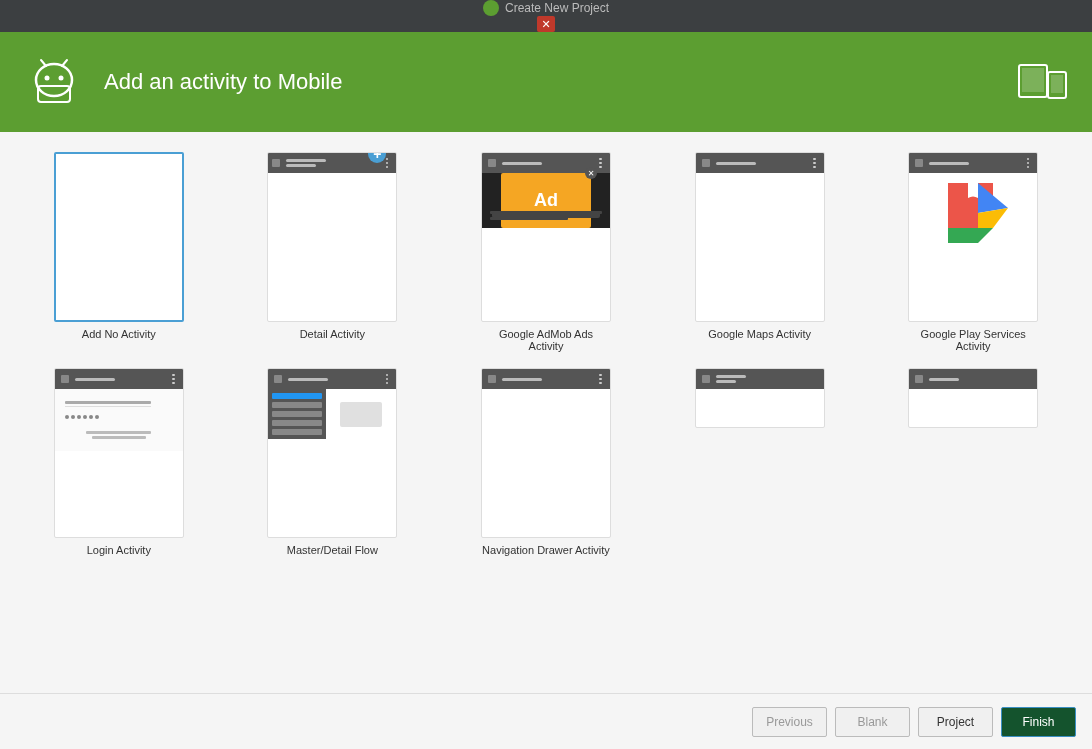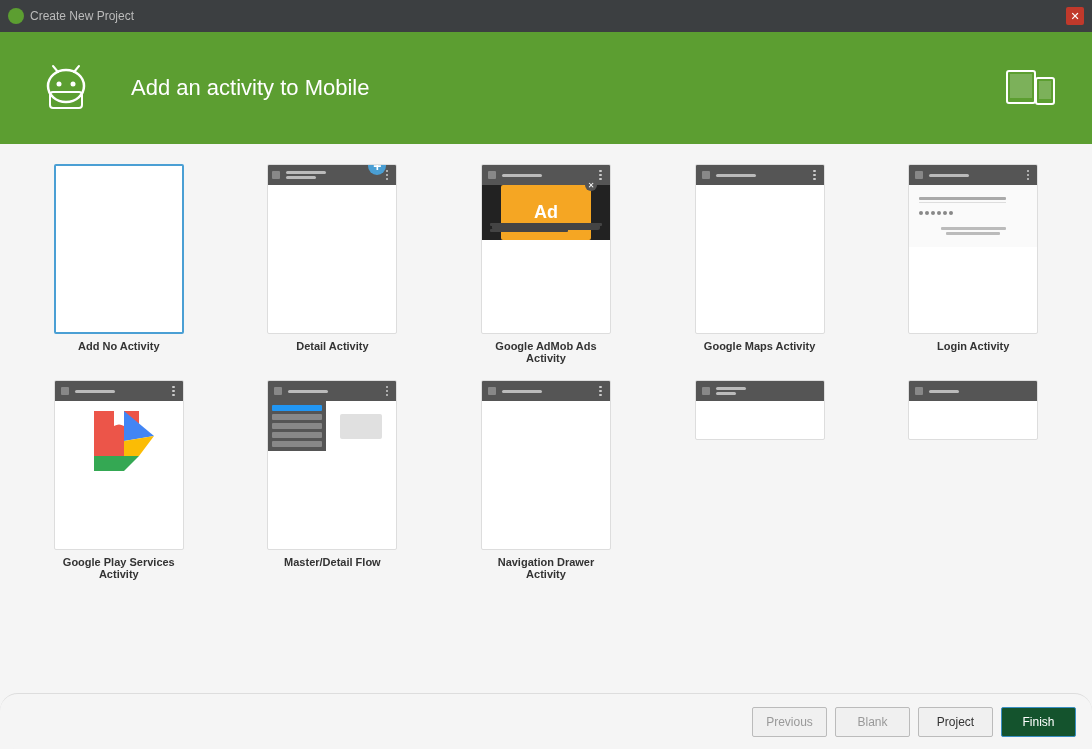--- a/index.html
+++ b/index.html
@@ -22,6 +22,7 @@
       justify-content: space-between;
       padding: 0 8px;
       flex-shrink: 0;
+      flex-direction: column;
     }
     .title-bar-left {
       display: flex;

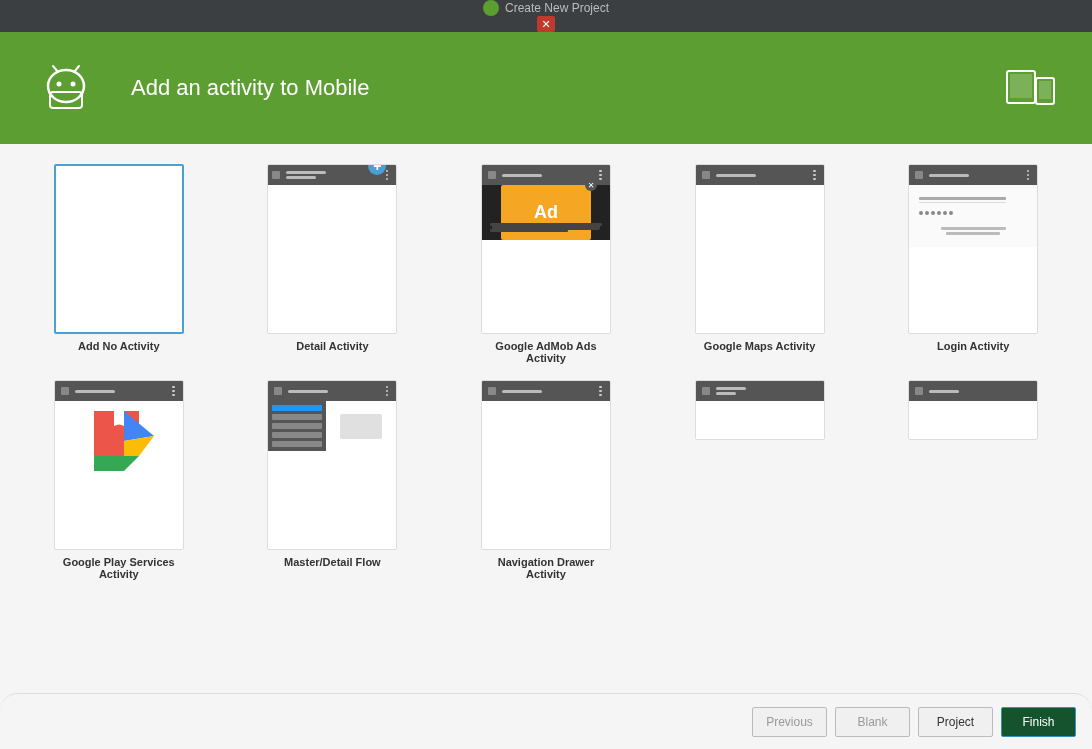--- a/index.html
+++ b/index.html
@@ -55,11 +55,11 @@
     
     .header {
       background: #5c9e31;
-      height: 112px;
-      display: flex;
-      align-items: center;
-      padding: 0 36px;
-      gap: 35px;
+      height: 100px;
+      display: flex;
+      align-items: center;
+      padding: 0 24px;
+      gap: 20px;
       flex-shrink: 0;
     }
     .header-logo {

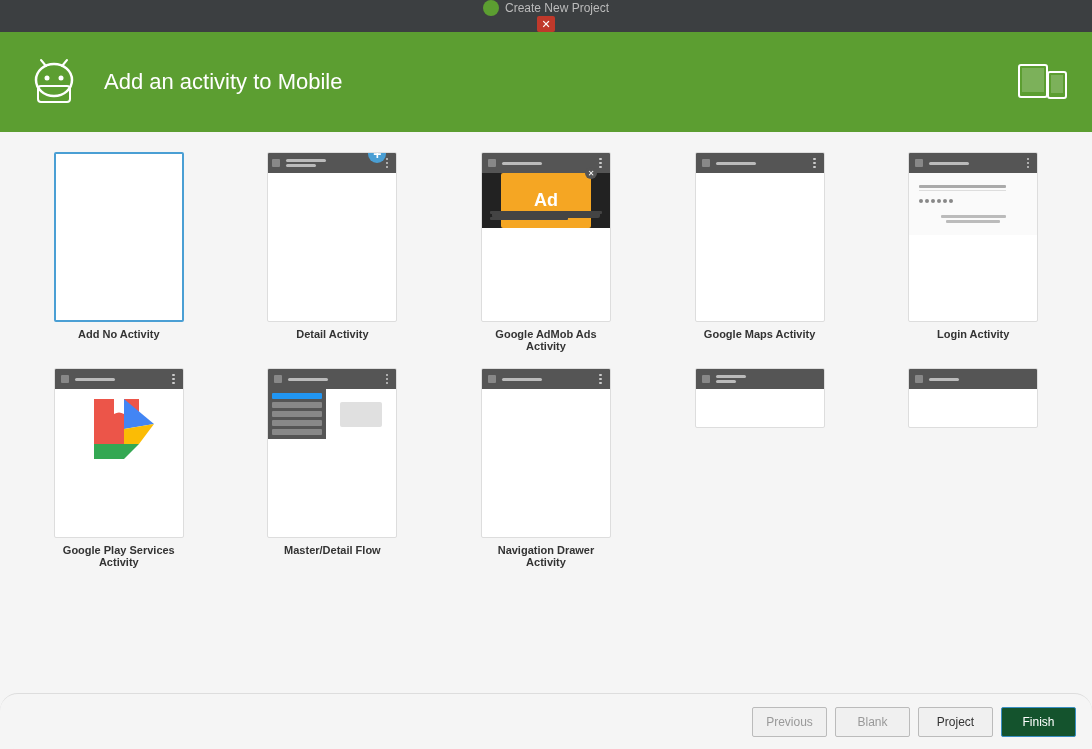--- a/index.html
+++ b/index.html
@@ -130,7 +130,6 @@
       text-align: center;
       margin-top: 6px;
       max-width: 130px;
-      font-weight: bold;
     }
 
     

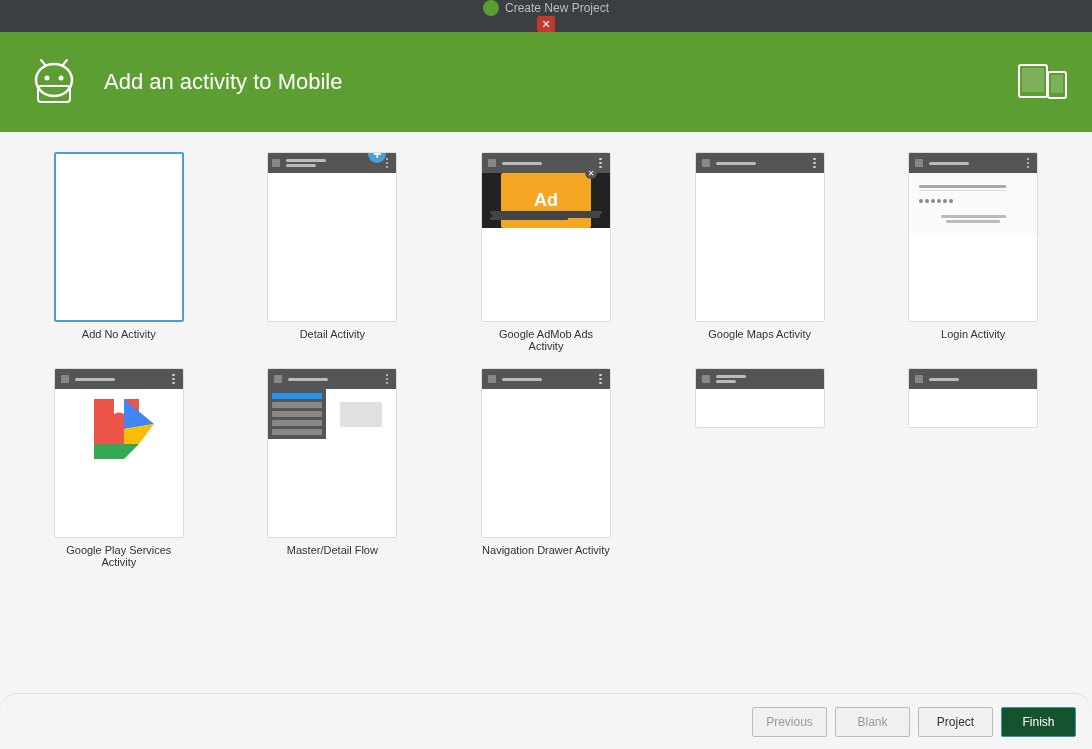--- a/index.html
+++ b/index.html
@@ -548,6 +548,36 @@
         <span class="activity-label">Google Maps Activity</span>
       </div>
 
+      <div class="activity-item play-preview">
+        <div class="activity-preview">
+          <div class="phone-top-bar">
+            <div style="width:8px;height:8px;background:#888;border-radius:1px;margin-left:2px;"></div>
+            <div style="flex:1;padding:0 4px;display:flex;flex-direction:column;gap:2px;">
+              <div class="wavy-line" style="width:40px;"></div>
+            </div>
+            <div class="three-dots">
+              <span></span>
+                <span></span>
+                <span></span>
+            </div>
+          </div>
+          <div class="phone-body" style="background:white;display:flex;align-items:center;justify-content:center;">
+
+            <svg width="70" height="70" viewBox="0 0 70 70">
+
+              <path d="M10 10 L30 10 L30 25 Q35 22 40 25 L40 10 L55 10 L55 30 L40 30 Q43 35 40 40 L55 40 L55 55 L10 55 Z" fill="#ea4335" opacity="0.9"></path>
+
+              <path d="M40 10 L70 35 L40 40 Z" fill="#4285f4"></path>
+
+              <path d="M40 40 L70 35 L55 55 L40 55 Z" fill="#fbbc05"></path>
+
+              <path d="M10 55 L55 55 L40 70 L10 70 Z" fill="#34a853"></path>
+            </svg>
+          </div>
+        </div>
+        <span class="activity-label">Google Play Services Activity</span>
+      </div>
+
       <div class="activity-item login-preview">
         <div class="activity-preview">
           <div class="phone-top-bar">
@@ -586,36 +616,6 @@
         <span class="activity-label">Login Activity</span>
       </div>
 
-      <div class="activity-item play-preview">
-        <div class="activity-preview">
-          <div class="phone-top-bar">
-            <div style="width:8px;height:8px;background:#888;border-radius:1px;margin-left:2px;"></div>
-            <div style="flex:1;padding:0 4px;display:flex;flex-direction:column;gap:2px;">
-              <div class="wavy-line" style="width:40px;"></div>
-            </div>
-            <div class="three-dots">
-              <span></span>
-                <span></span>
-                <span></span>
-            </div>
-          </div>
-          <div class="phone-body" style="background:white;display:flex;align-items:center;justify-content:center;">
-
-            <svg width="70" height="70" viewBox="0 0 70 70">
-
-              <path d="M10 10 L30 10 L30 25 Q35 22 40 25 L40 10 L55 10 L55 30 L40 30 Q43 35 40 40 L55 40 L55 55 L10 55 Z" fill="#ea4335" opacity="0.9"></path>
-
-              <path d="M40 10 L70 35 L40 40 Z" fill="#4285f4"></path>
-
-              <path d="M40 40 L70 35 L55 55 L40 55 Z" fill="#fbbc05"></path>
-
-              <path d="M10 55 L55 55 L40 70 L10 70 Z" fill="#34a853"></path>
-            </svg>
-          </div>
-        </div>
-        <span class="activity-label">Google Play Services Activity</span>
-      </div>
-
       <div class="activity-item master-preview">
         <div class="activity-preview">
           <div class="phone-top-bar">

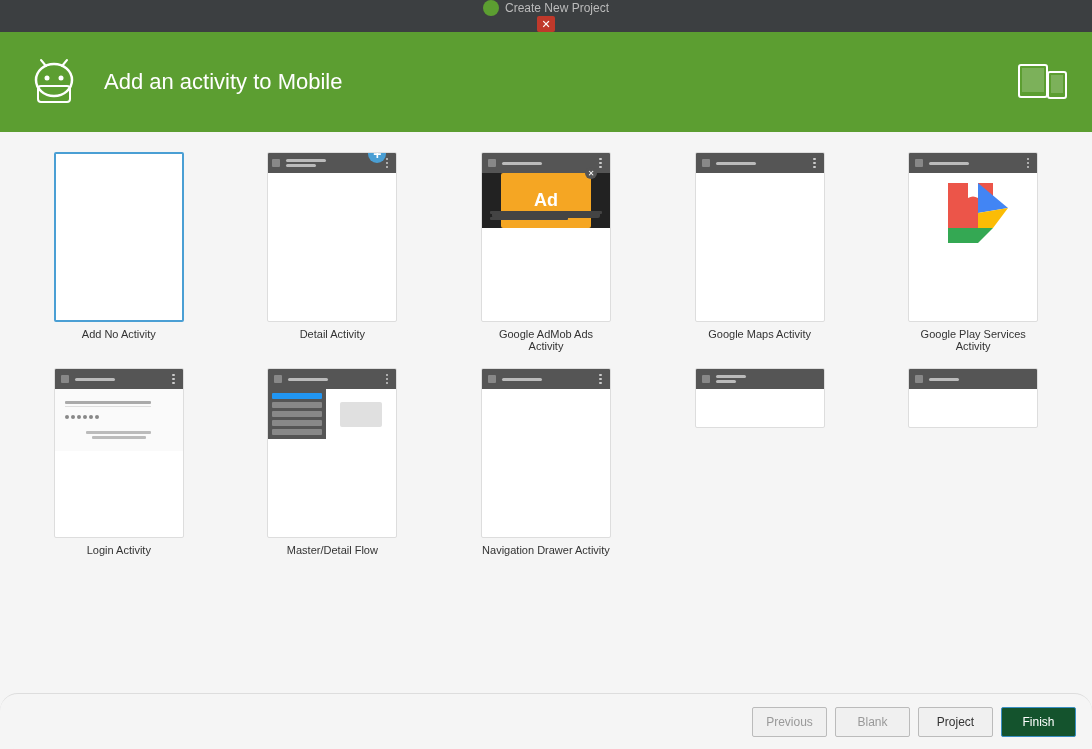--- a/index.html
+++ b/index.html
@@ -386,7 +386,6 @@
       padding: 0 16px;
       gap: 8px;
       flex-shrink: 0;
-      border-radius: 18px;
     }
 
     .btn {

